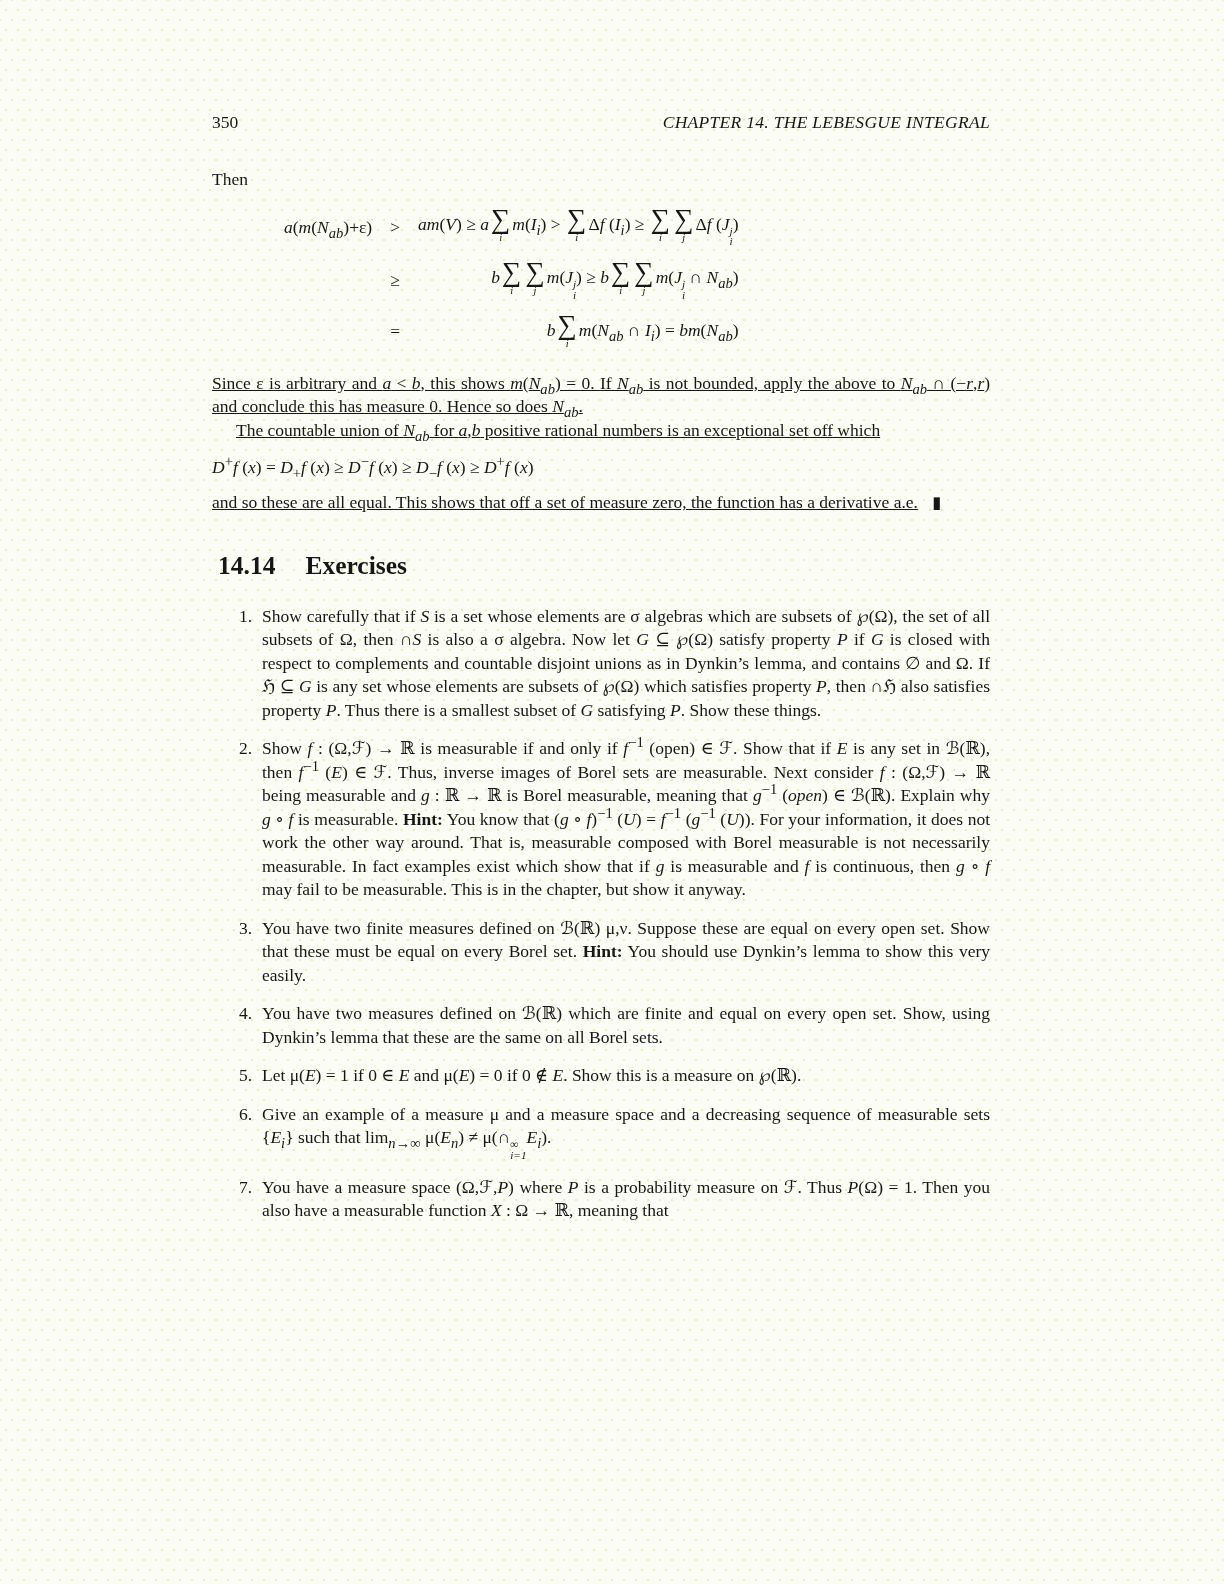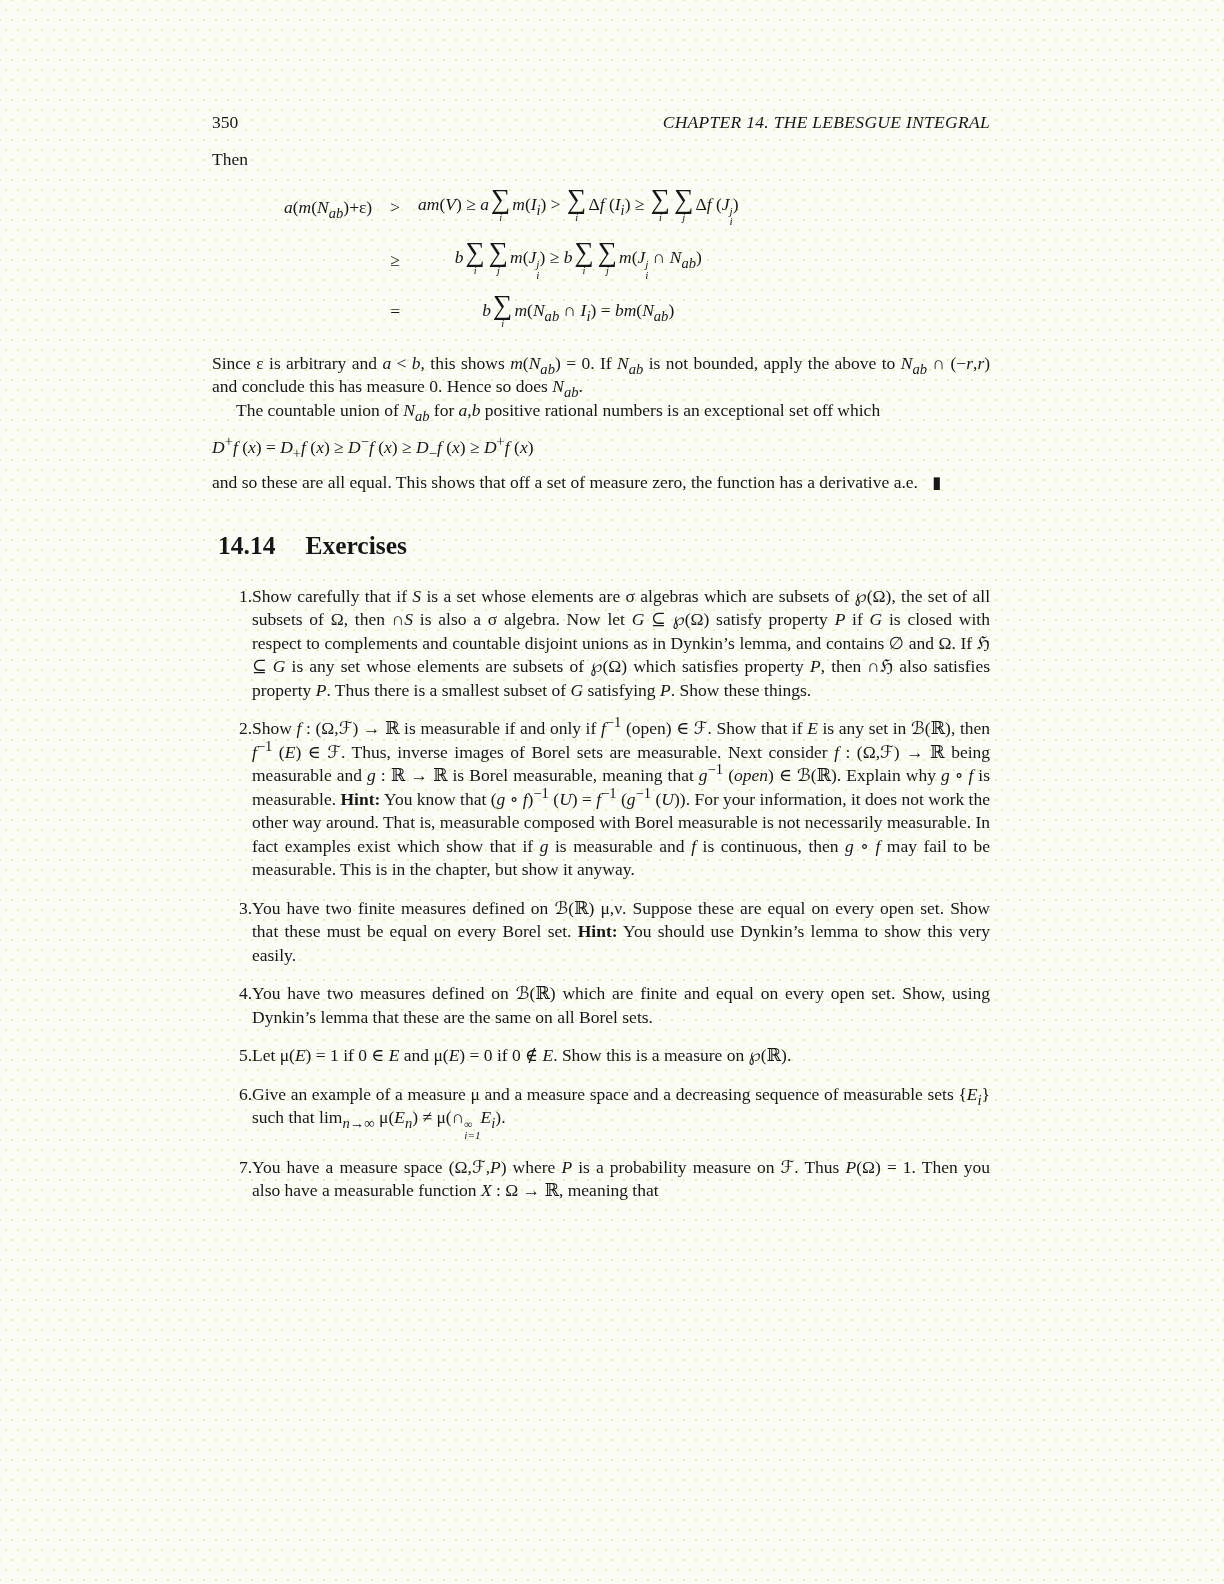--- a/index.html
+++ b/index.html
@@ -20,7 +20,7 @@
   .pagehead{display:flex;justify-content:space-between;align-items:flex-start;}
   .pagehead .chap{letter-spacing:0.3px;font-style:italic;}
   i{font-style:italic;}
-  .then{margin:16px 0 0 0;font-family:Liberation Serif, serif;}
+  .then{margin:36px 0 0 0;font-family:Liberation Serif, serif;}
   
   .eqchain{
     display:grid;grid-template-columns:max-content max-content max-content;

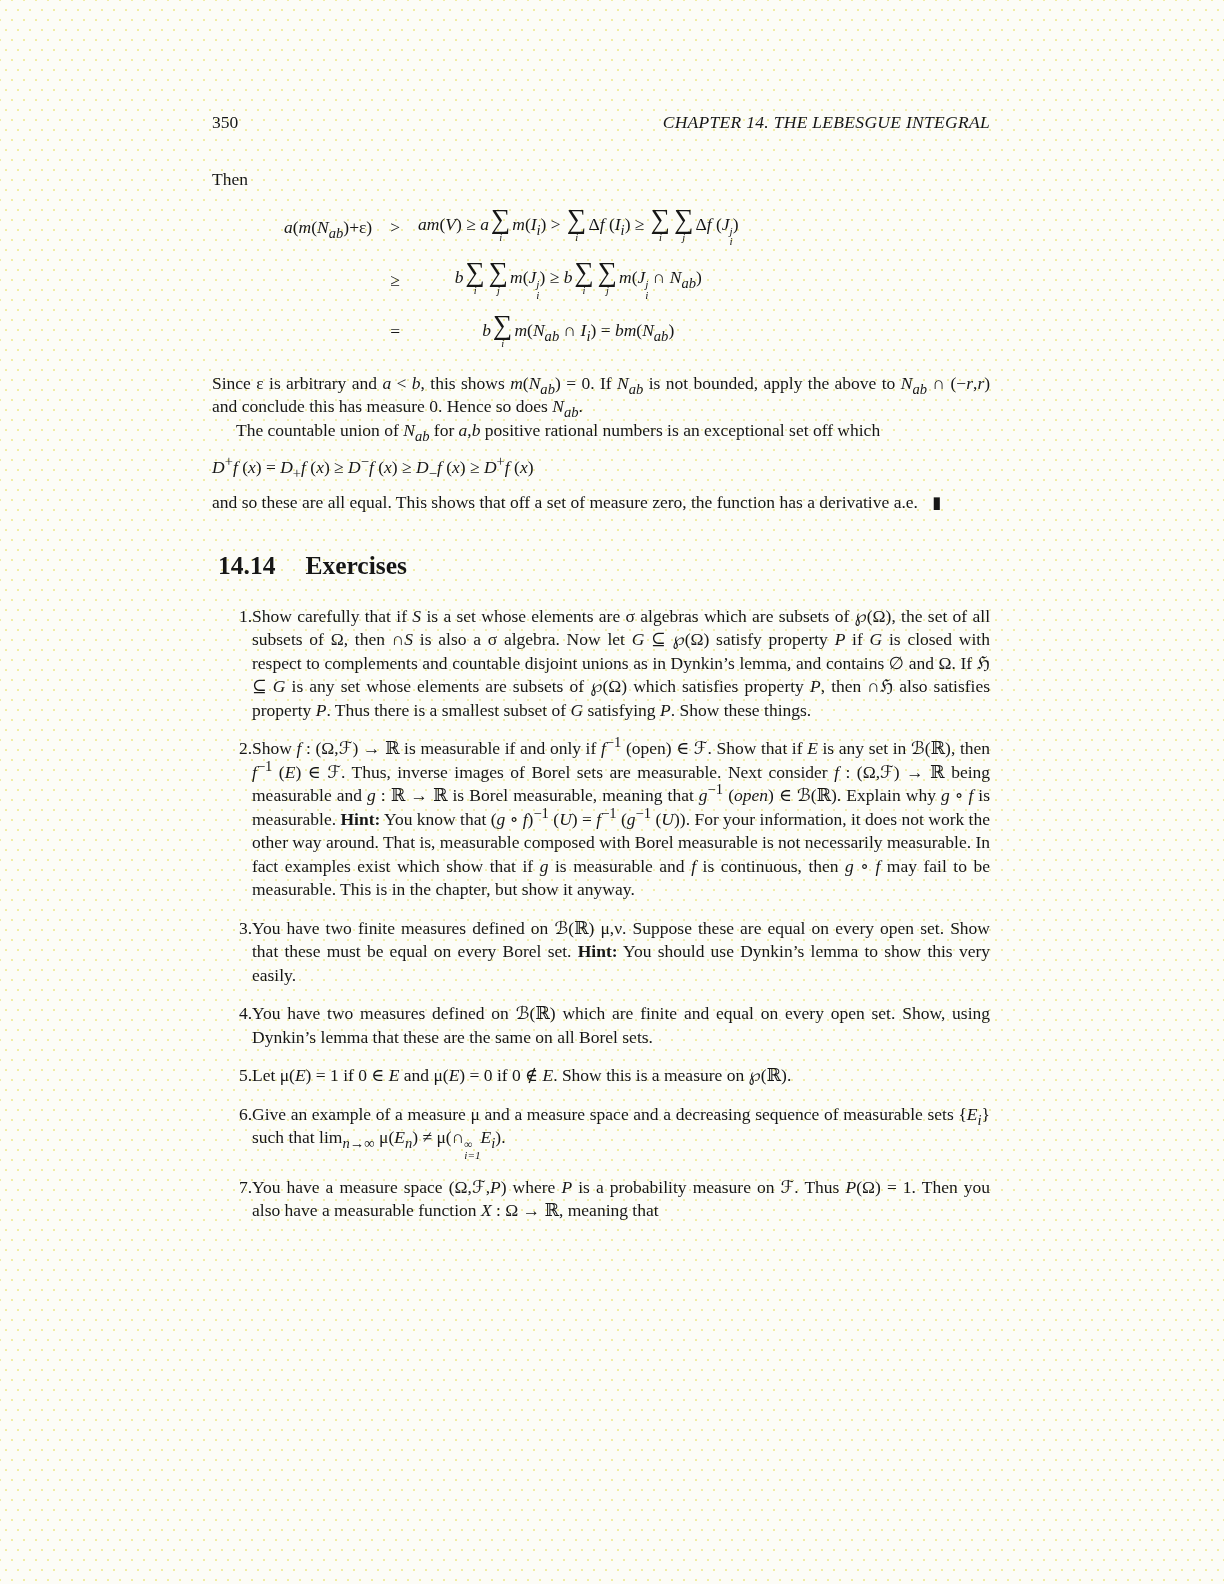--- a/index.html
+++ b/index.html
@@ -29,7 +29,7 @@
   }
   .eq-lhs{text-align:right;}
   .eq-rel{text-align:center;}
-  .eq-rhs{text-align:center;white-space:nowrap;}
+  .eq-rhs{text-align:right;white-space:nowrap;}
   
   .sum{display:inline-flex;flex-direction:column;align-items:center;vertical-align:middle;line-height:0.85;margin:0 2px;}
   .sum .so{font-size:1.55em;line-height:0.85;}

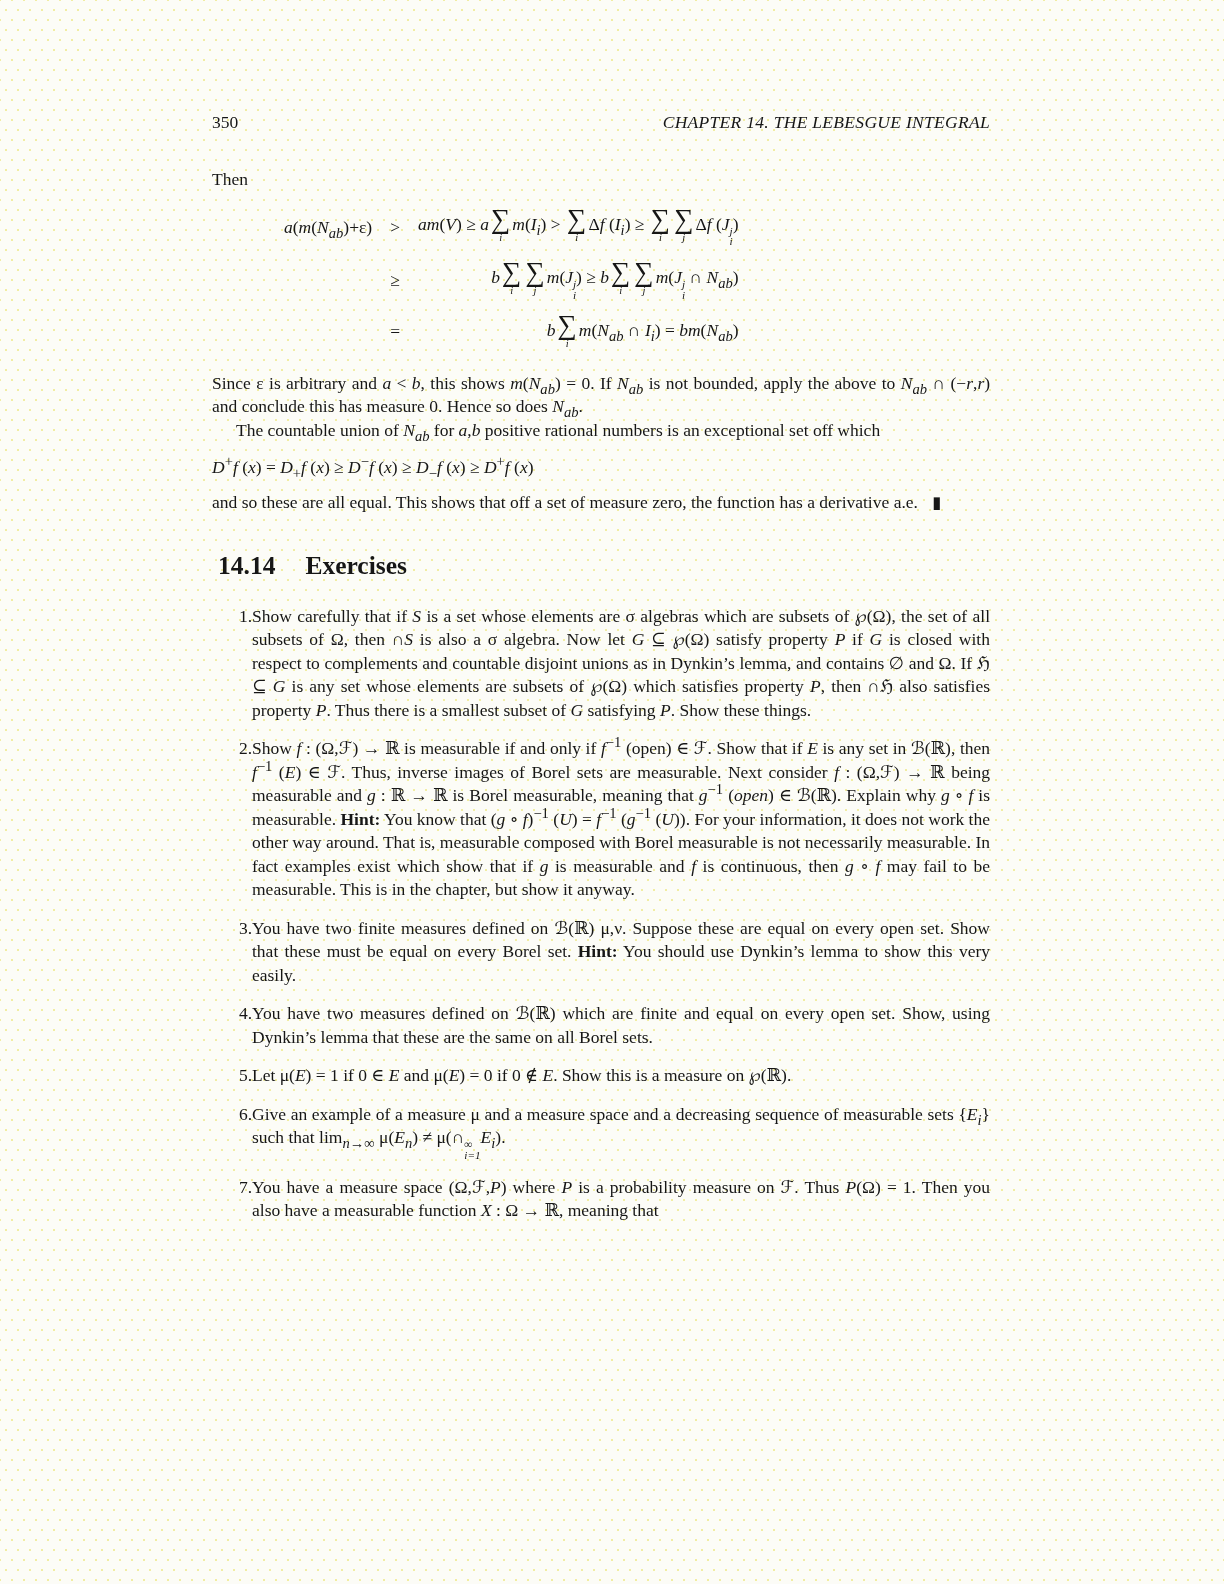--- a/index.html
+++ b/index.html
@@ -38,7 +38,7 @@
   .ss{display:inline-flex;flex-direction:column;align-items:flex-start;vertical-align:-0.45em;line-height:0.95;font-size:0.64em;font-style:italic;}
   .ss span{display:block;}
   .cal{font-style:italic;}
-  p.body{margin:0;text-align:justify;line-height:23.5px;}
+  p.body{margin:0;text-align:justify;line-height:23.5px;text-decoration:underline;}
   p.indent{text-indent:24px;}
   .eq2{margin:15px 0 13px 0;}
   .qed{margin-left:14px;font-size:0.95em;}

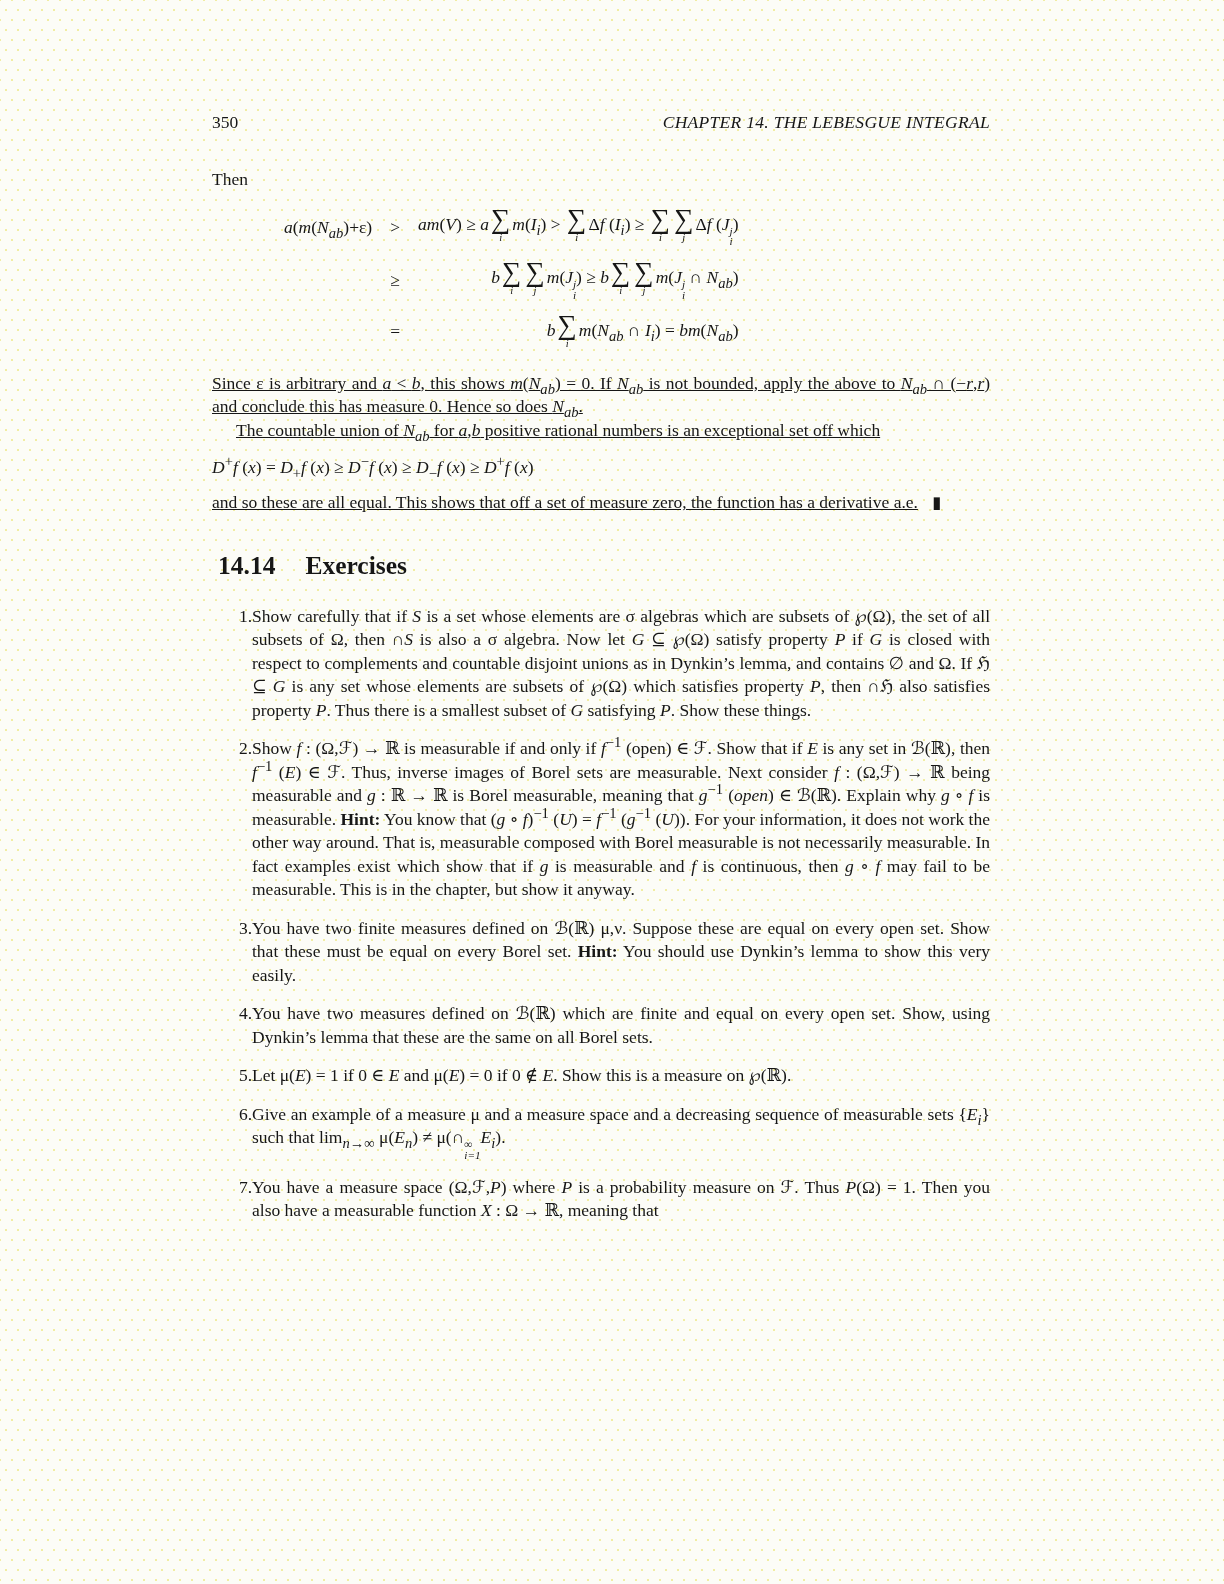--- a/index.html
+++ b/index.html
@@ -47,7 +47,7 @@
   .exs{margin:0;}
   .ex{display:flex;margin-bottom:15px;line-height:23.5px;}
   .exnum{flex:0 0 40px;text-align:right;}
-  .extext{flex:1;text-align:justify;}
+  .extext{flex:1;margin-left:10px;text-align:justify;}
   sub,sup{line-height:0;}
 </style>
 </head>

